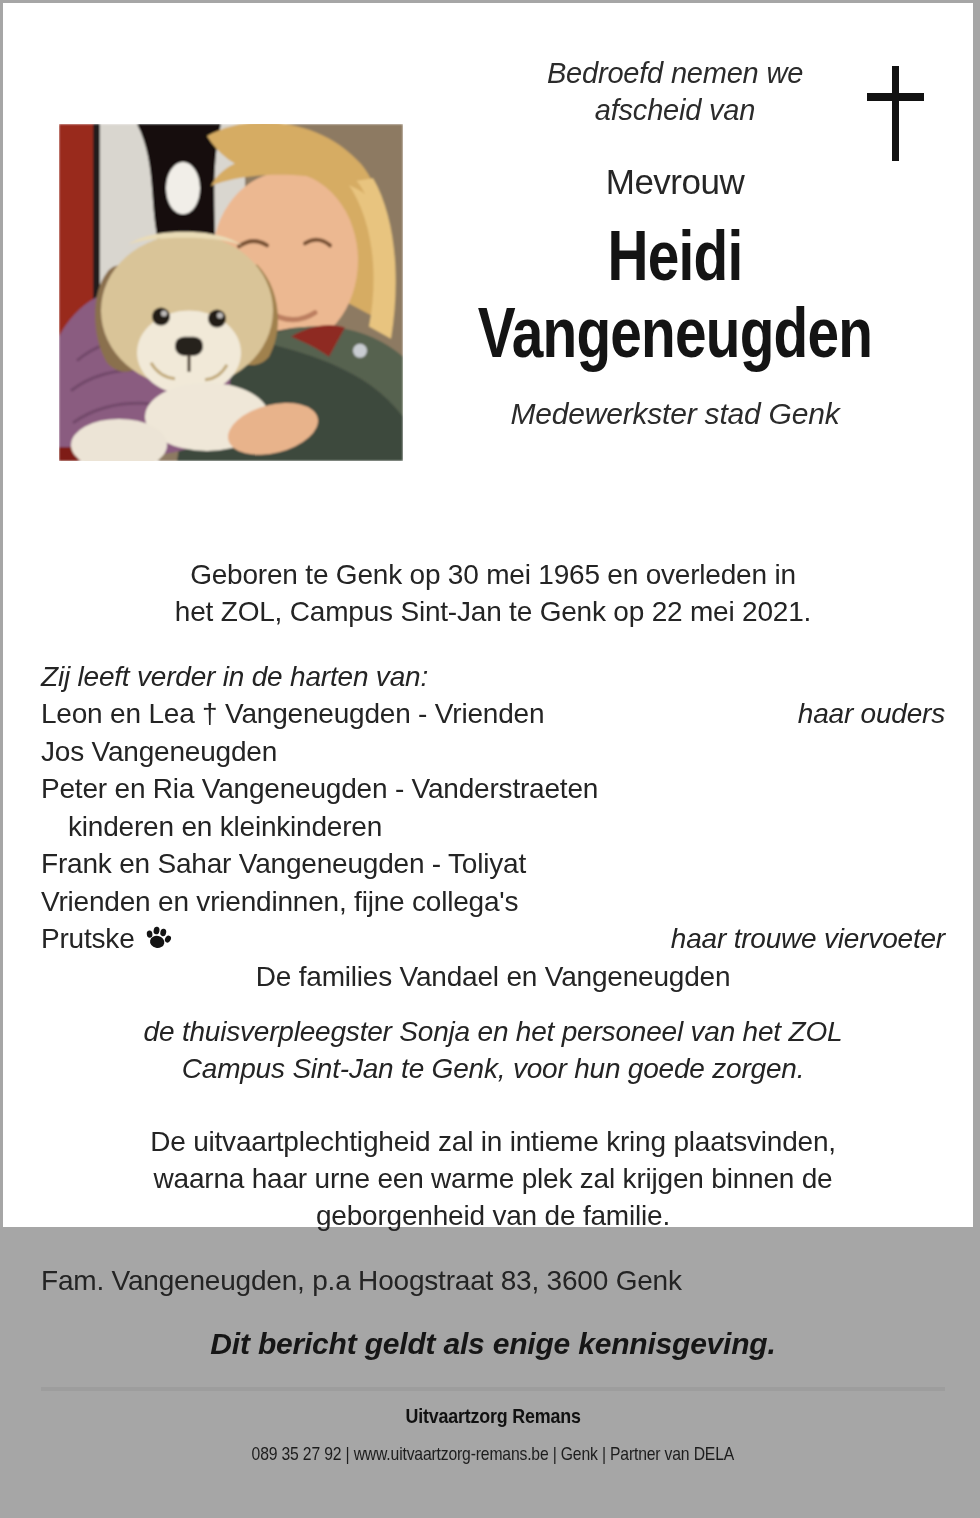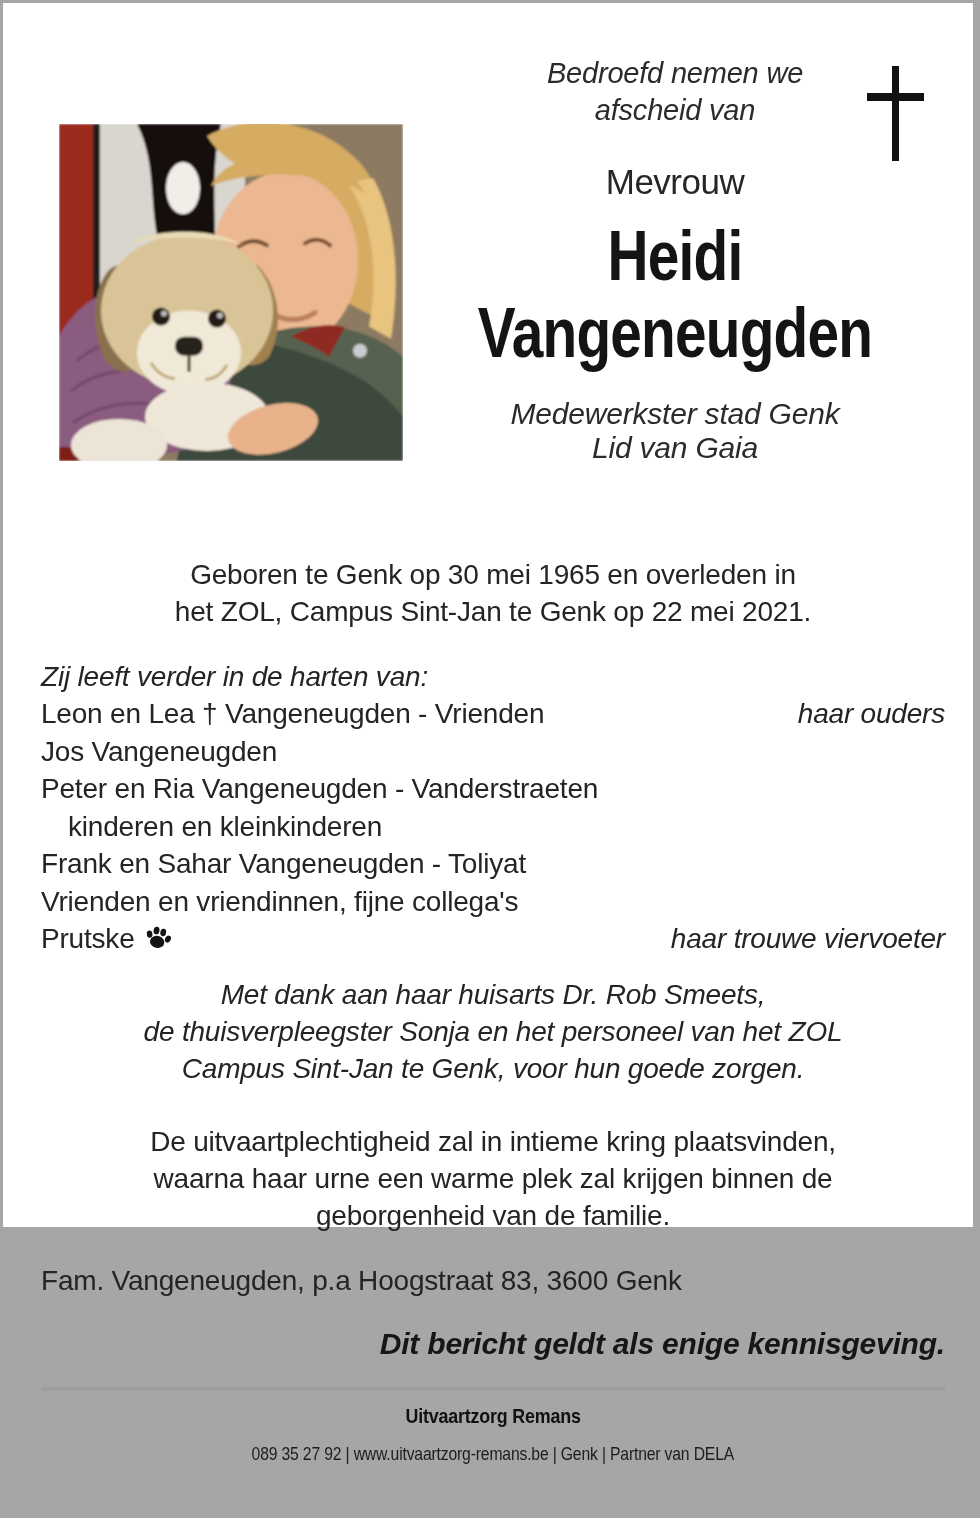--- a/index.html
+++ b/index.html
@@ -128,7 +128,6 @@
     </div>
     <div class="roles">
       <div>Medewerkster stad Genk</div>
-      <div>Lid van Gaia</div>
     </div>
   </div>
 

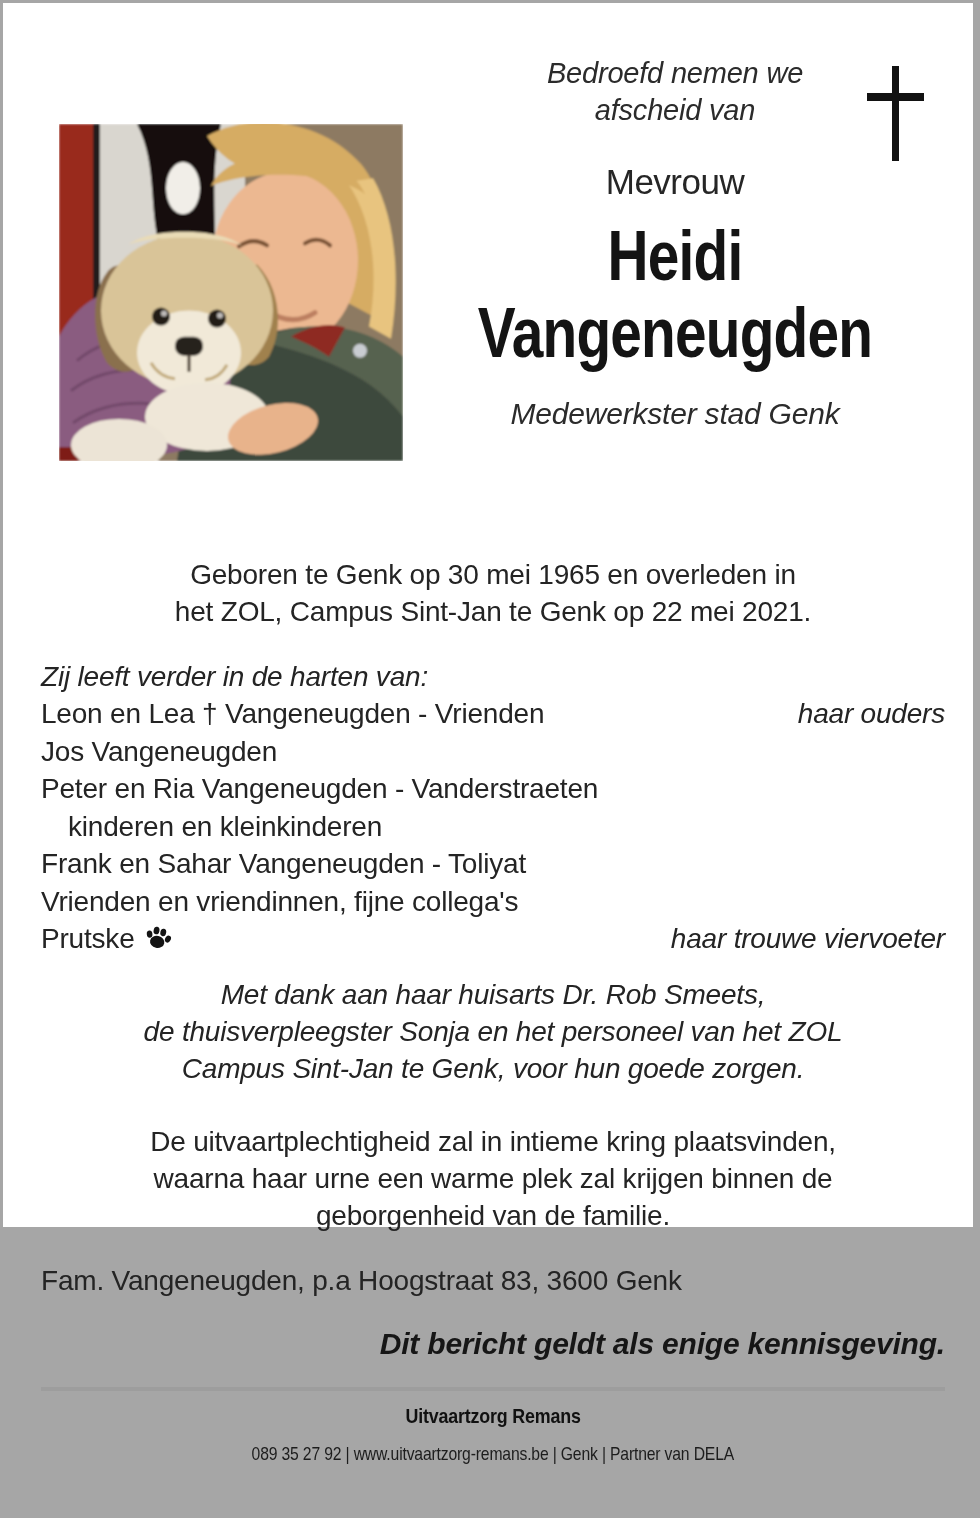--- a/index.html
+++ b/index.html
@@ -181,6 +181,7 @@
         <span class="right">haar trouwe viervoeter</span>
       </div>
 
+      <div class="families-line">De families Vandael en Vangeneugden</div>
     </div>
 
     <div class="thanks">

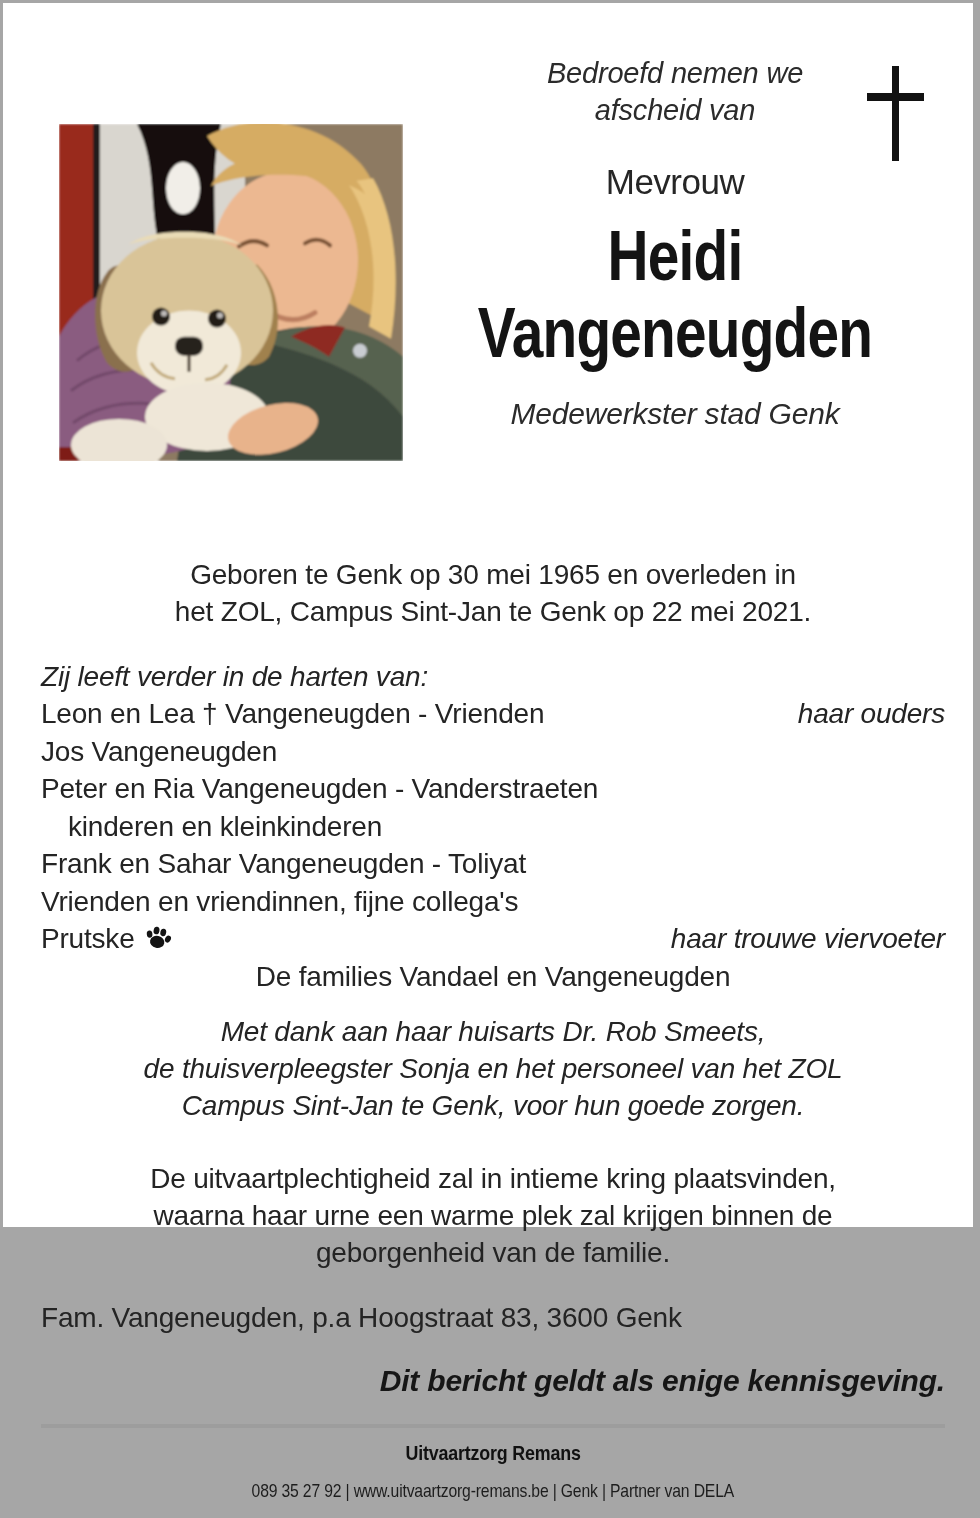--- a/index.html
+++ b/index.html
@@ -185,7 +185,6 @@
     </div>
 
     <div class="thanks">
-      <div>Met dank aan haar huisarts Dr. Rob Smeets,</div>
       <div>de thuisverpleegster Sonja en het personeel van het ZOL</div>
       <div>Campus Sint-Jan te Genk, voor hun goede zorgen.</div>
     </div>

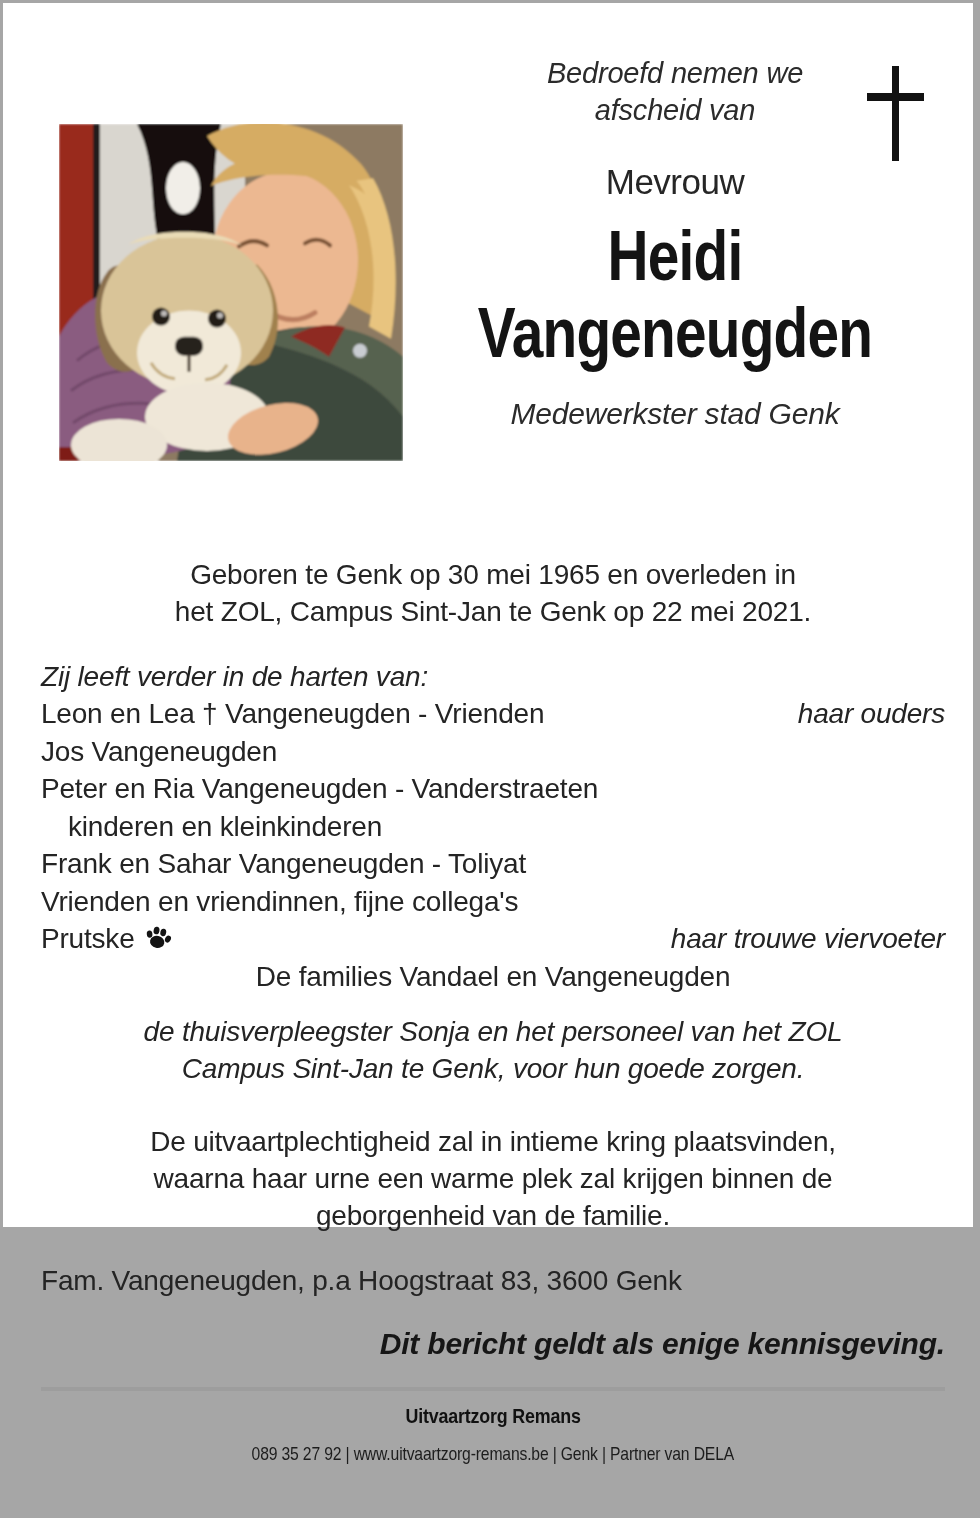--- a/index.html
+++ b/index.html
@@ -42,7 +42,7 @@
   .thanks { margin-top:18px; font-style:italic; text-align:center; }
   .ceremony { margin-top:36px; text-align:center; }
   .address { margin-top:28px; text-align:left; }
-  .notice { margin-top:26px; text-align:right; font-weight:bold; font-style:italic; font-size:30px;
+  .notice { margin-top:26px; text-align:center; font-weight:bold; font-style:italic; font-size:30px;
             line-height:38px; color:#161616; }
 
   .rule { margin-top:24px; height:4px; background:#9d9d9d; width:100%; }

